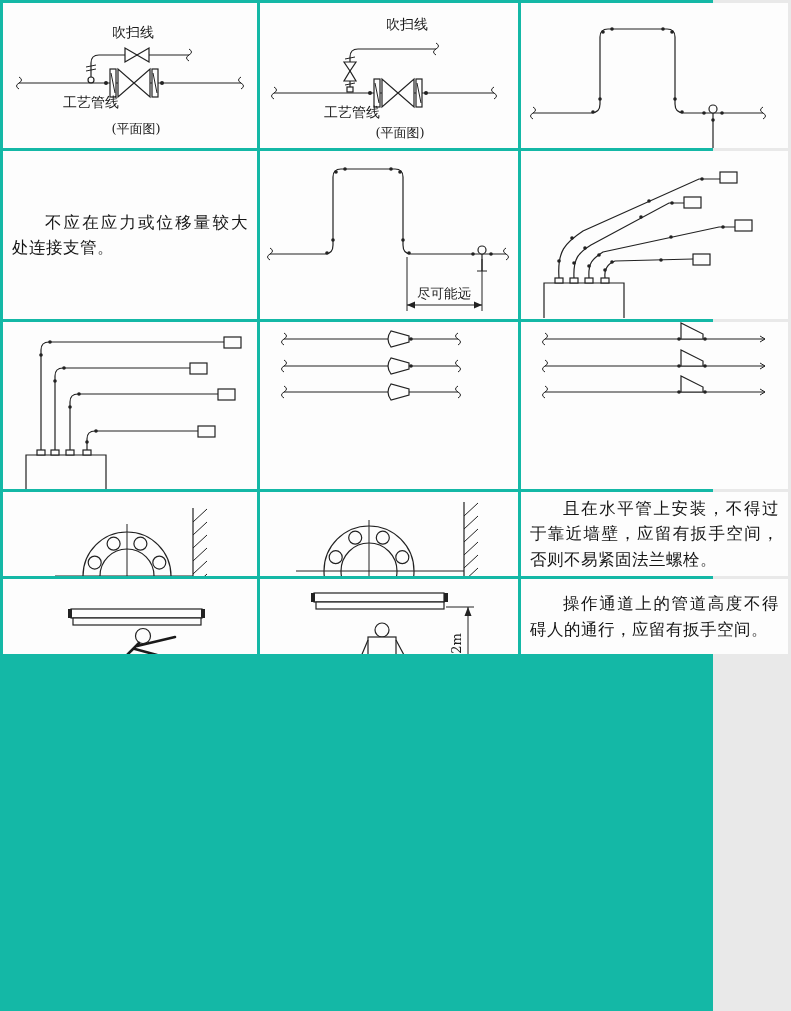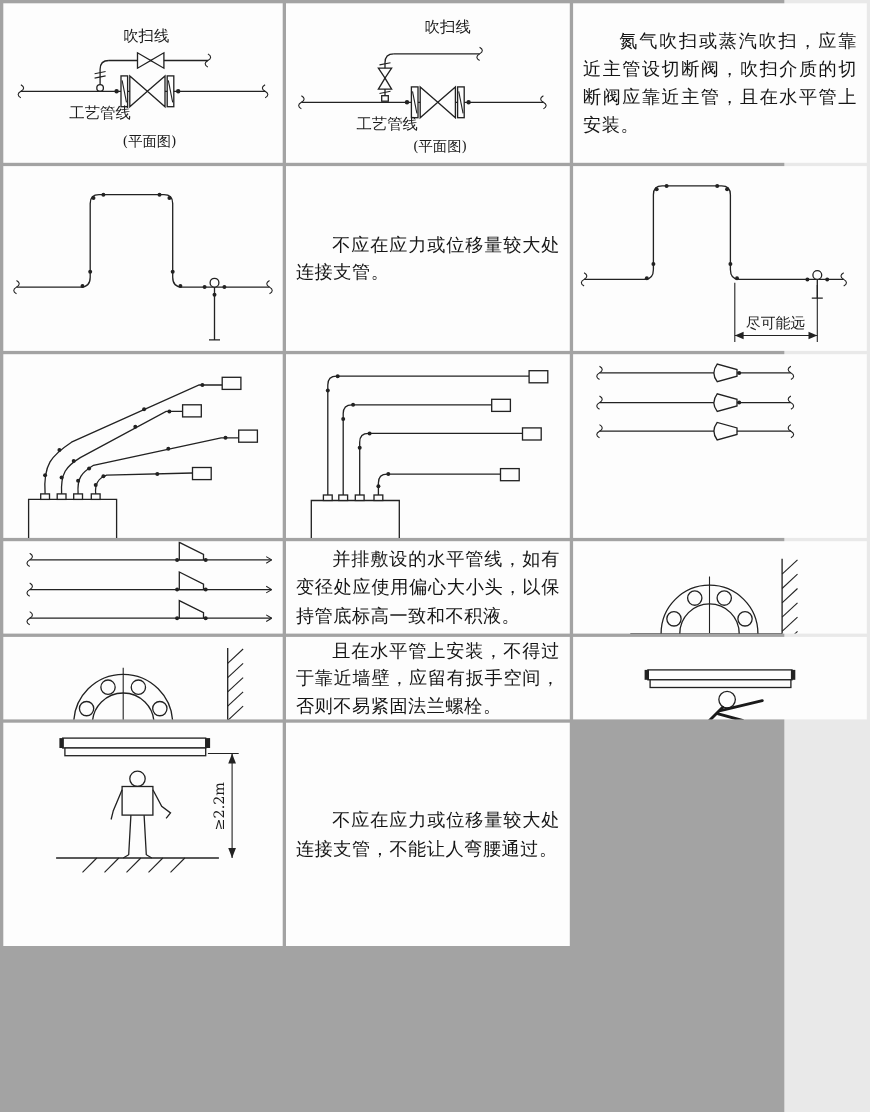--- a/index.html
+++ b/index.html
@@ -5,7 +5,7 @@
   html,body{margin:0;padding:0;background:#e9e9e9;}
   .sheet{
     width:713px;height:1011px;
-    background:#a3a3a3;
+    background:#14b8a6;
     box-sizing:border-box;
     padding:3px;
     display:grid;

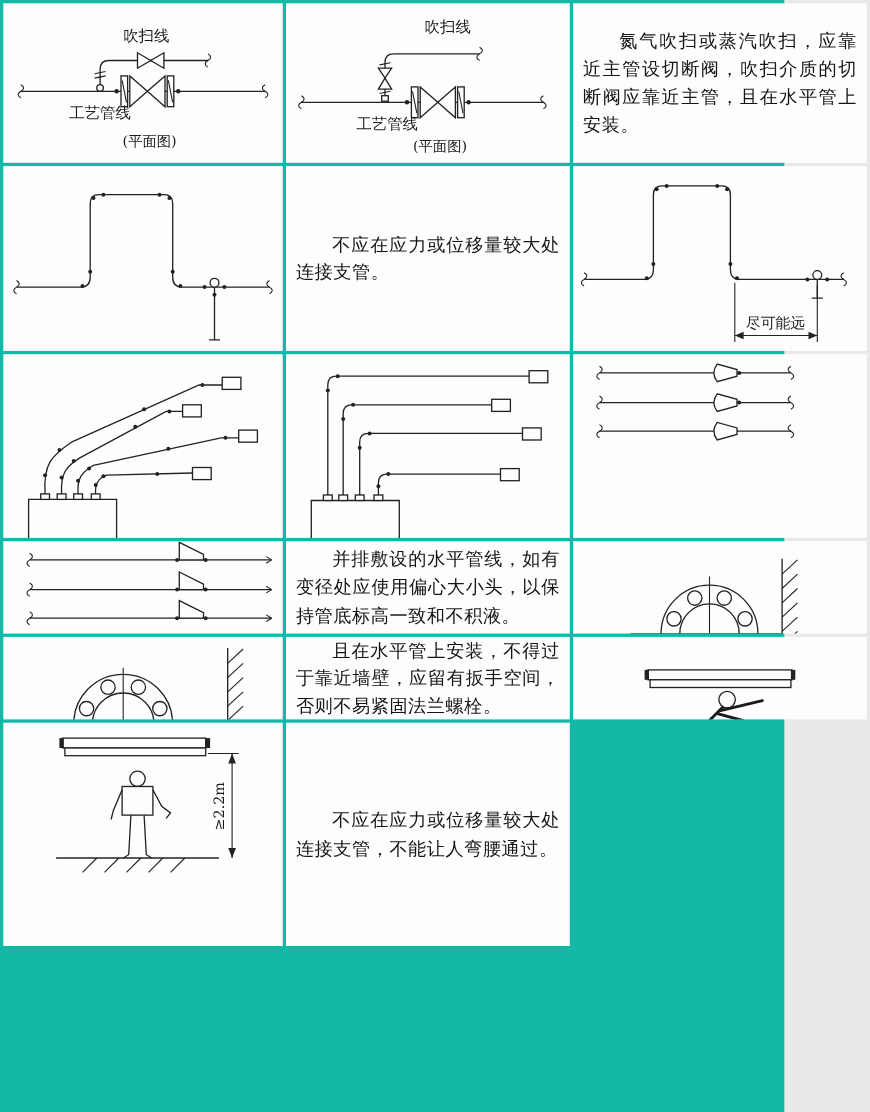--- a/index.html
+++ b/index.html
@@ -106,9 +106,6 @@
     </svg>
   </div>
 
-  <div class="cell note">
-    <p>氮气吹扫或蒸汽吹扫，应靠近主管设切断阀，吹扫介质的切断阀应靠近主管，且在水平管上安装。</p>
-  </div>
 
   <div class="cell">
     <svg width="254" height="168" viewBox="0 0 254 168">

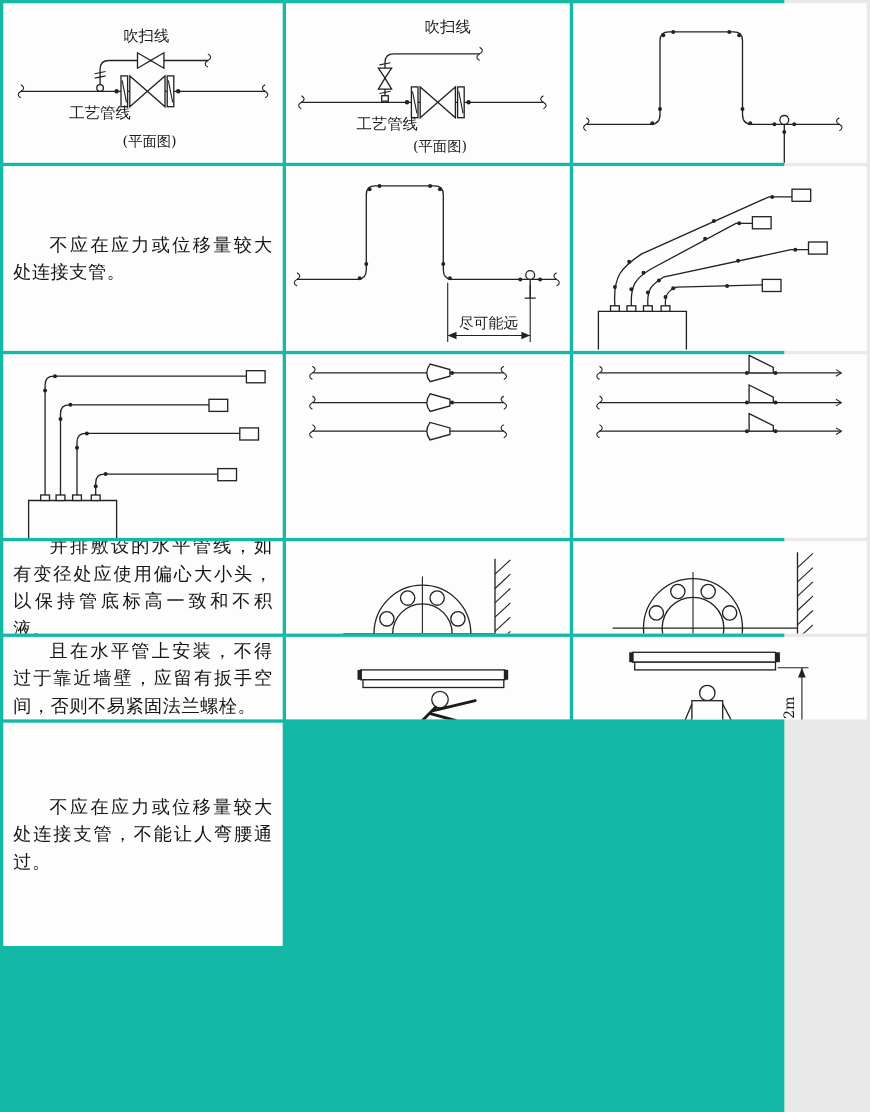--- a/index.html
+++ b/index.html
@@ -274,9 +274,6 @@
     </svg>
   </div>
 
-  <div class="cell note">
-    <p>并排敷设的水平管线，如有变径处应使用偏心大小头，以保持管底标高一致和不积液。</p>
-  </div>
 
 
 

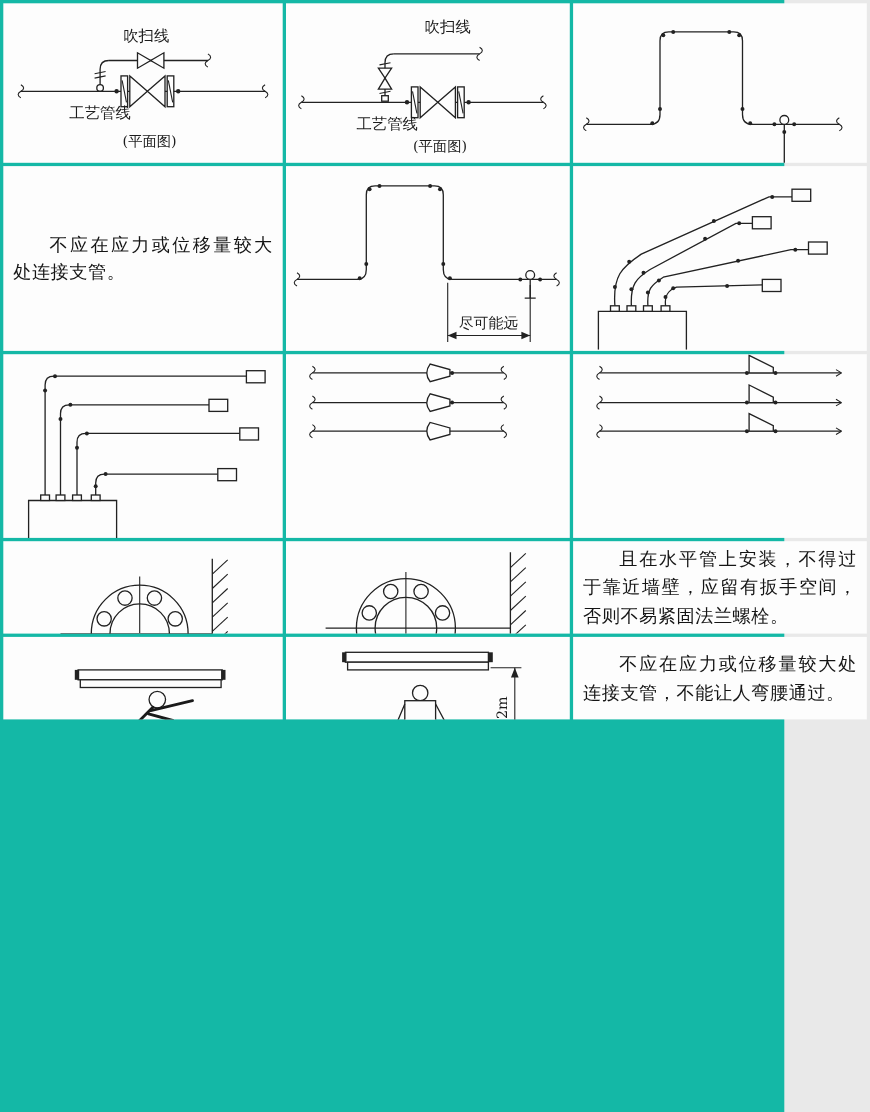--- a/index.html
+++ b/index.html
@@ -414,7 +414,7 @@
   </div>
 
   <div class="cell note">
-    <p>不应在应力或位移量较大处连接支管，不能让人弯腰通过。</p>
+    <p>操作通道上的管道高度不得碍人的通行，应留有扳手空间。</p>
   </div>
 
 </div>

